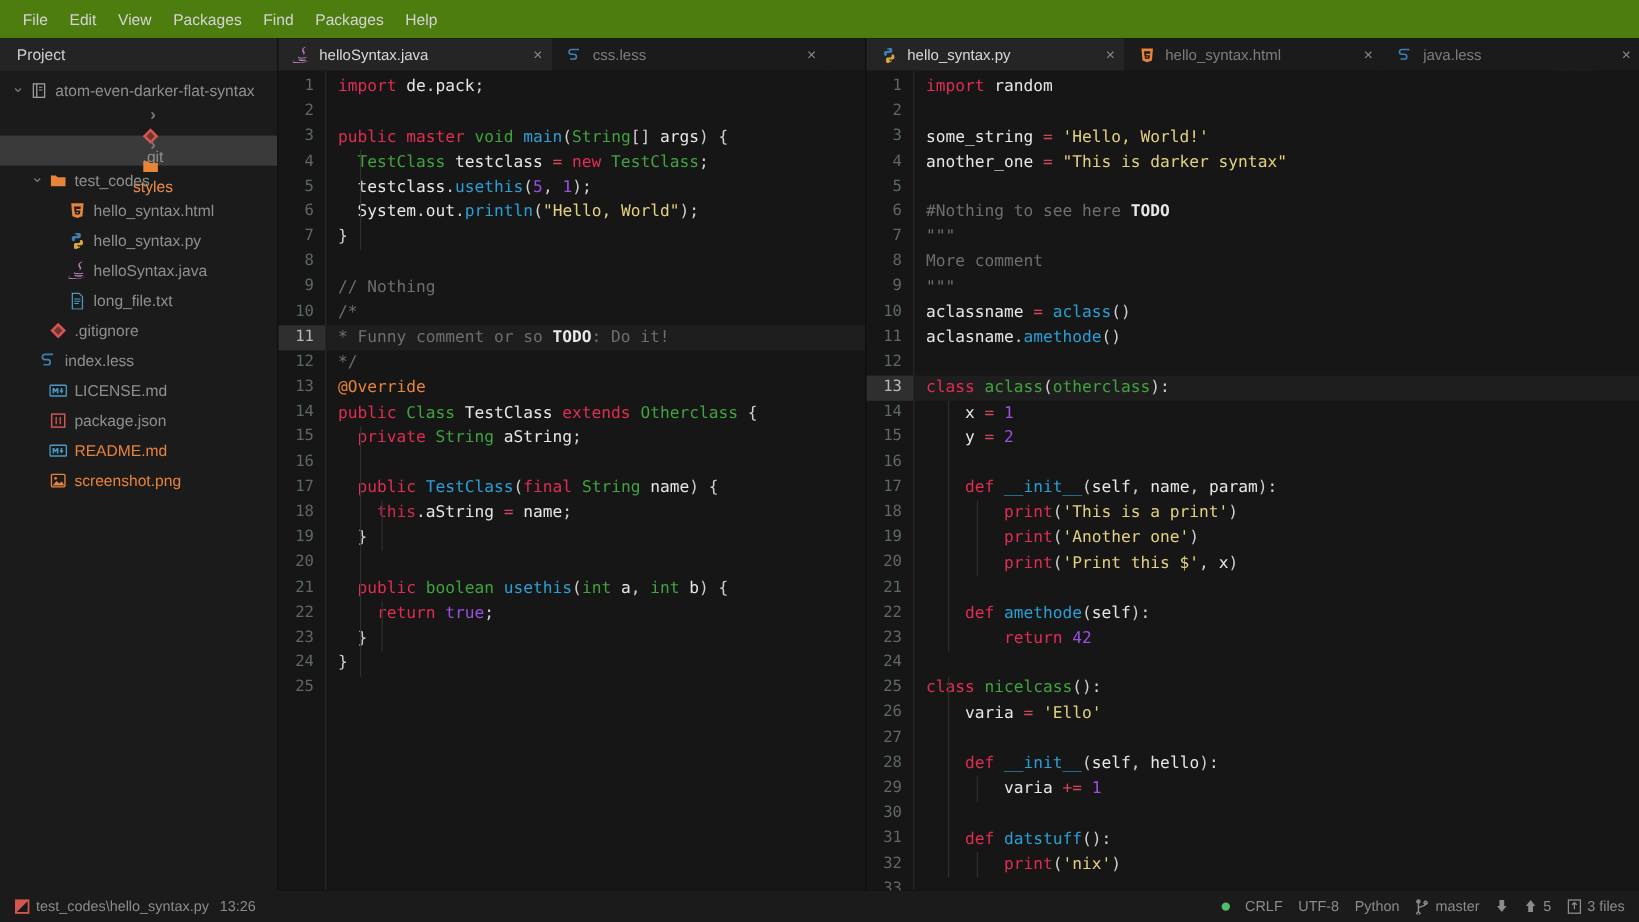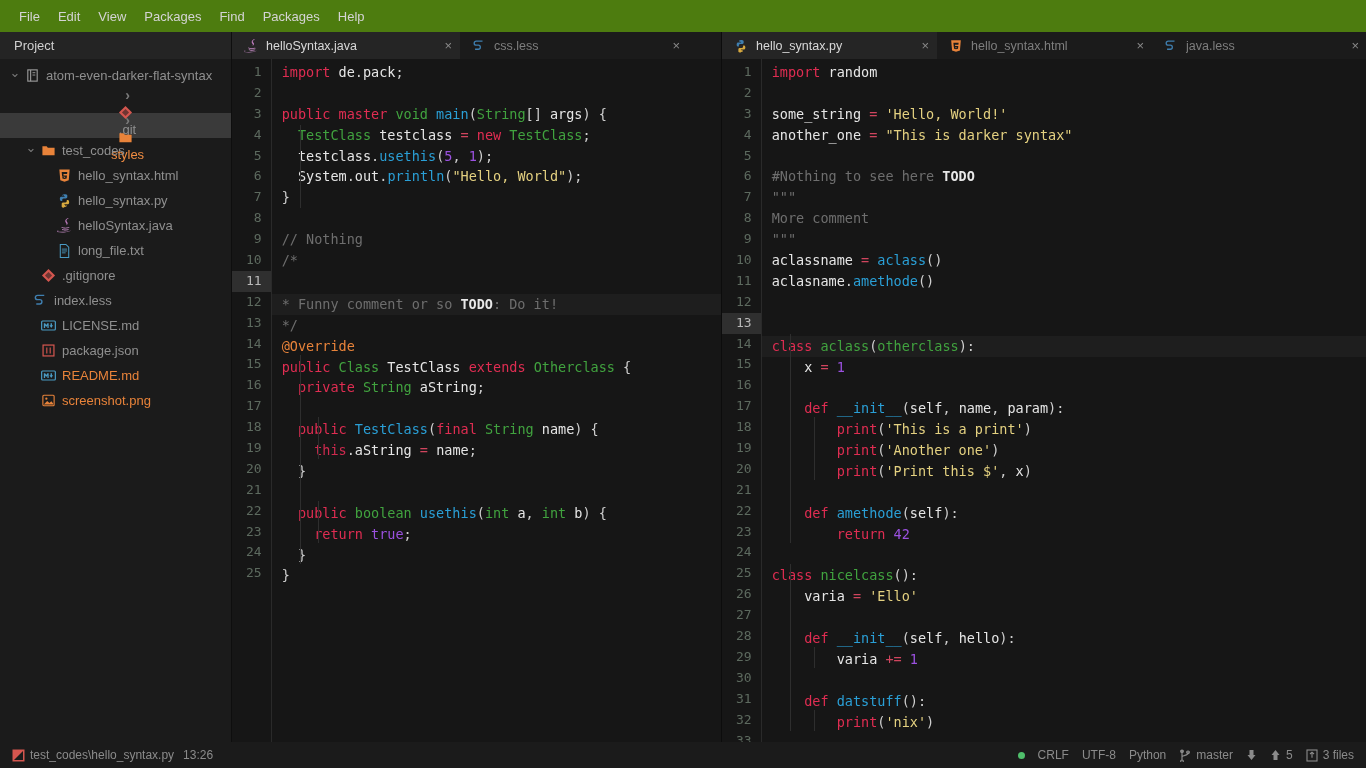--- a/index.html
+++ b/index.html
@@ -120,7 +120,7 @@
     font-family: "DejaVu Sans Mono", monospace; font-size: 13.5px;
     white-space: pre; padding-left: 10px; color: #d6d6d6;
   }
-  .code .ln.cur { background: #1e1e1e; margin-top: 23px; }
+  .code .ln.cur { background: #1e1e1e; }
 
   
   .kw    { color: #e02d52; }           

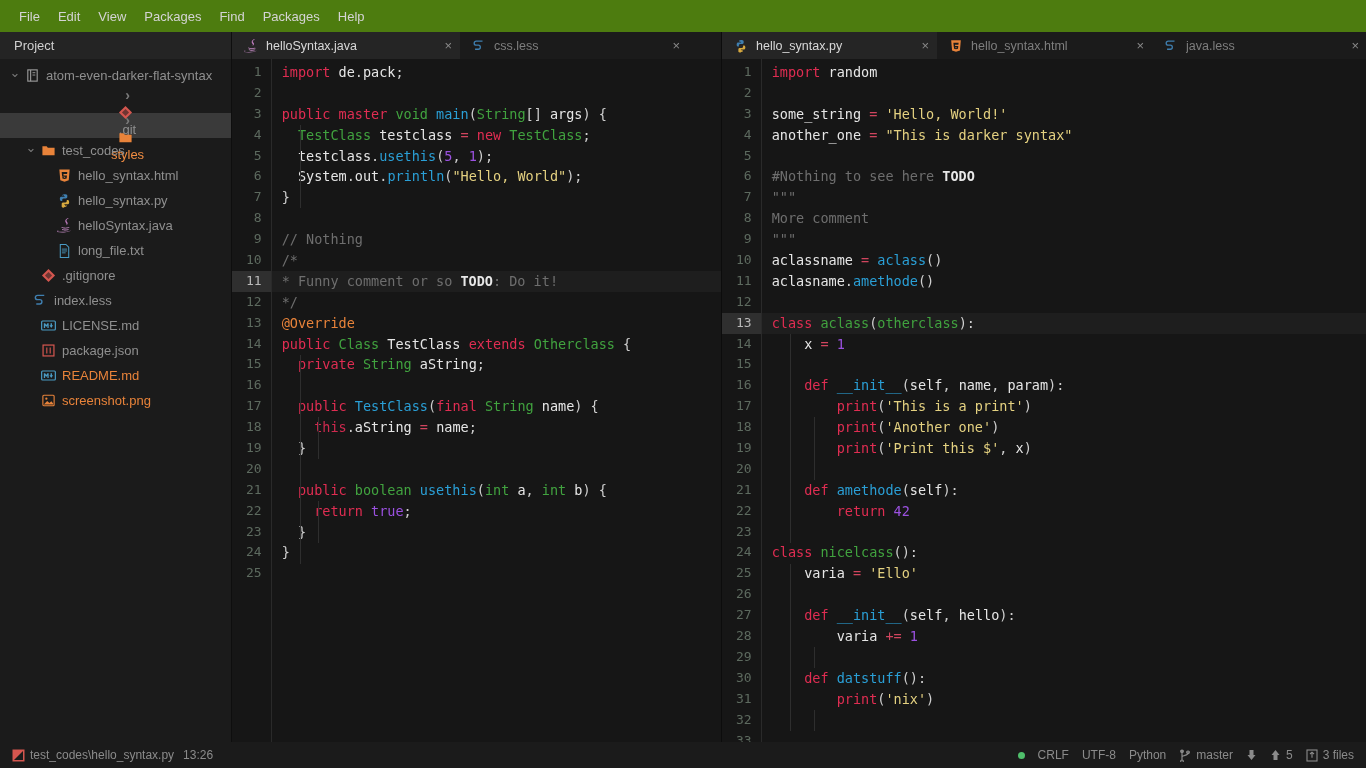--- a/index.html
+++ b/index.html
@@ -570,6 +570,7 @@
               <div class="ln">&nbsp;</div>
               <div class="ln cur"><span class="kw">class </span><span class="cls">aclass</span><span class="pun">(</span><span class="typ">otherclass</span><span class="pun">):</span></div>
               <div class="ln"><span class="var">    x </span><span class="op">= </span><span class="num">1</span></div>
+              <div class="ln"><span class="var">    y </span><span class="op">= </span><span class="num">2</span></div>
               <div class="ln">&nbsp;</div>
               <div class="ln"><span class="pun">    </span><span class="kw">def </span><span class="fn">__init__</span><span class="pun">(</span><span class="var">self</span><span class="pun">, </span><span class="var">name</span><span class="pun">, </span><span class="var">param</span><span class="pun">):</span></div>
               <div class="ln"><span class="pun">        </span><span class="kw">print</span><span class="pun">(</span><span class="str">'This is a print'</span><span class="pun">)</span></div>

